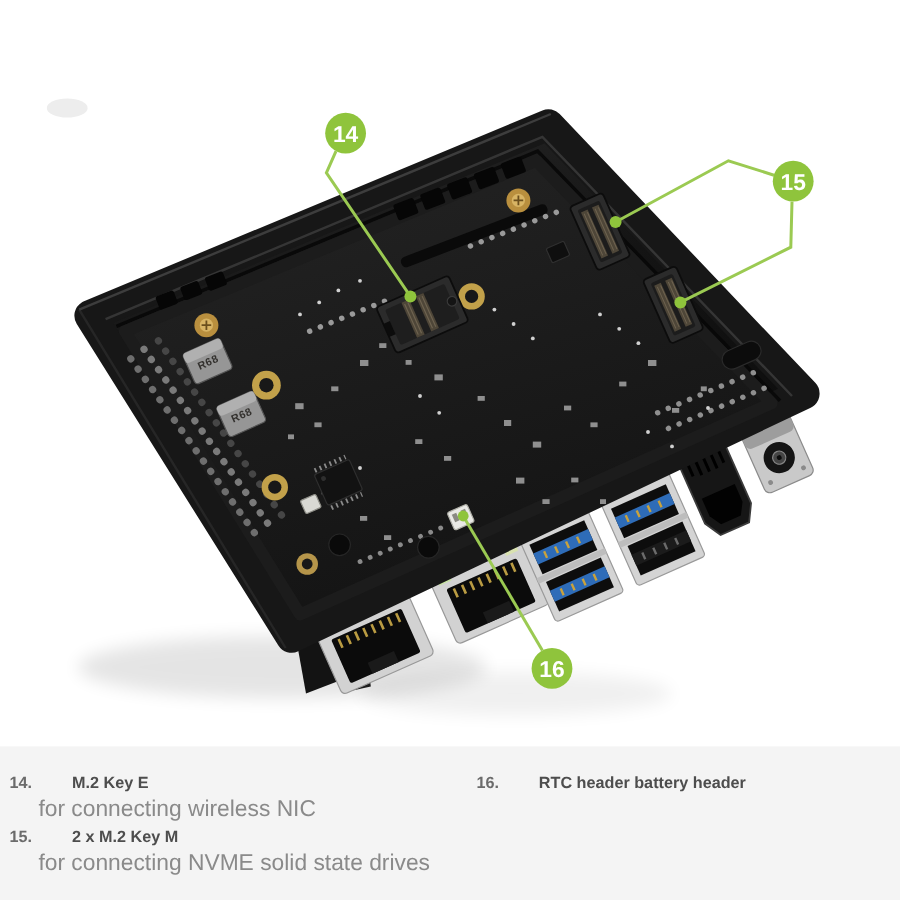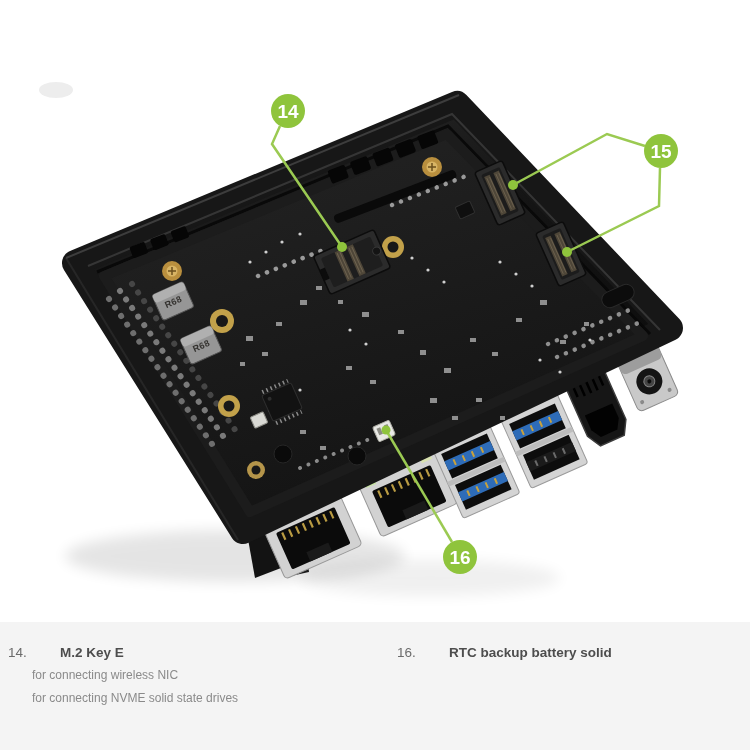--- a/index.html
+++ b/index.html
@@ -12,7 +12,7 @@
   .col.right{padding-left:18px;}
   .item{margin-bottom:1px;}
   .row1{display:flex;font-size:13.5px;line-height:22px;}
-  .num{width:24px;flex:0 0 24px;color:#6b6b6b;}
+  .num{width:24px;flex:0 0 24px;color:#6b6b6b;font-weight:bold;}
   .ttl{color:#4d4d4d;font-weight:bold;margin-left:28px;}
   .desc{margin-left:24px;font-size:12px;line-height:22px;color:#8a8a8a;}
   text.callout-num{font-family:"Liberation Sans",sans-serif;font-weight:bold;font-size:19px;fill:#ffffff;}

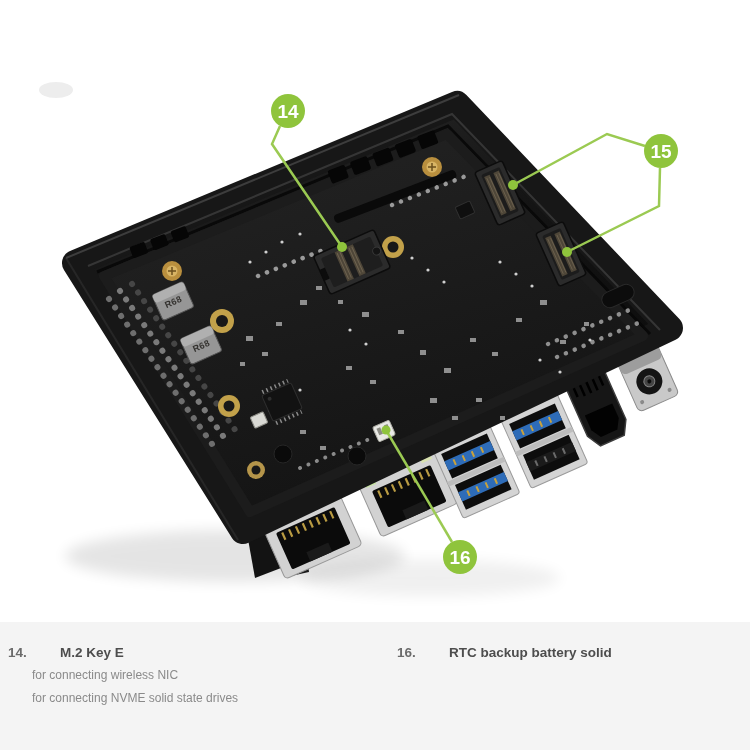--- a/index.html
+++ b/index.html
@@ -332,7 +332,7 @@
       <div class="item">
         <div class="row1">
           <span class="num">16.</span>
-          <span class="ttl">RTC backup battery solid</span>
+          <span class="ttl">RTC header battery header</span>
         </div>
       </div>
     </div>

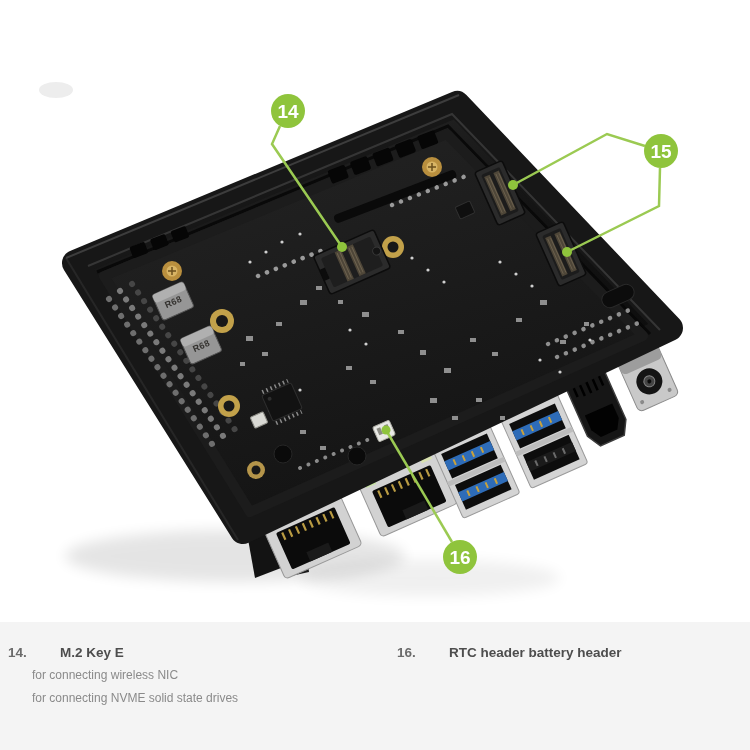--- a/index.html
+++ b/index.html
@@ -14,7 +14,7 @@
   .row1{display:flex;font-size:13.5px;line-height:22px;}
   .num{width:24px;flex:0 0 24px;color:#6b6b6b;font-weight:bold;}
   .ttl{color:#4d4d4d;font-weight:bold;margin-left:28px;}
-  .desc{margin-left:24px;font-size:12px;line-height:22px;color:#8a8a8a;}
+  .desc{margin-left:24px;font-size:19px;line-height:22px;color:#8a8a8a;}
   text.callout-num{font-family:"Liberation Sans",sans-serif;font-weight:bold;font-size:19px;fill:#ffffff;}
   text.chip-label{font-family:"Liberation Sans",sans-serif;font-weight:bold;font-size:9px;fill:#33312e;letter-spacing:.5px;}
 </style>

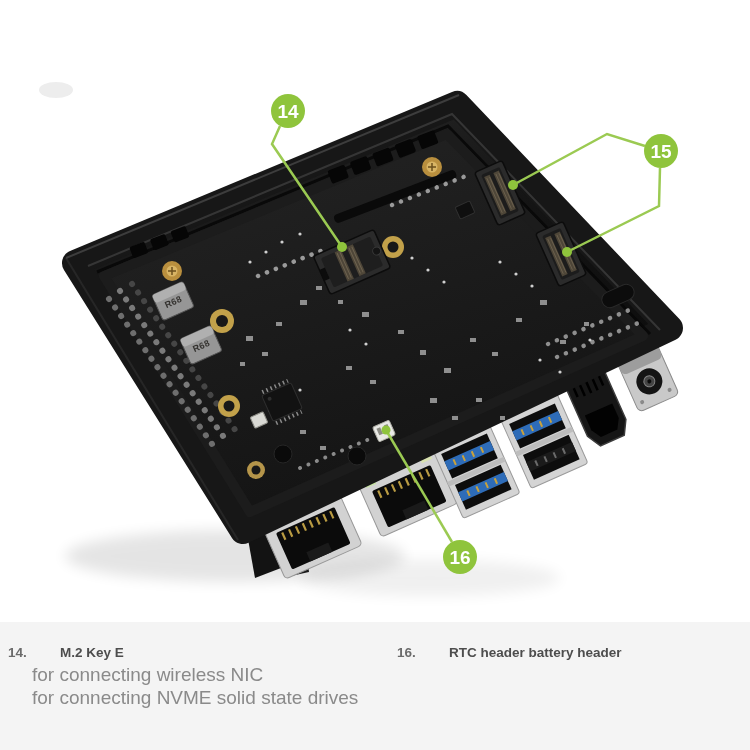--- a/index.html
+++ b/index.html
@@ -325,6 +325,10 @@
         <div class="desc">for connecting wireless NIC</div>
       </div>
       <div class="item">
+        <div class="row1">
+          <span class="num">15.</span>
+          <span class="ttl">2 x M.2 Key M</span>
+        </div>
         <div class="desc">for connecting NVME solid state drives</div>
       </div>
     </div>

